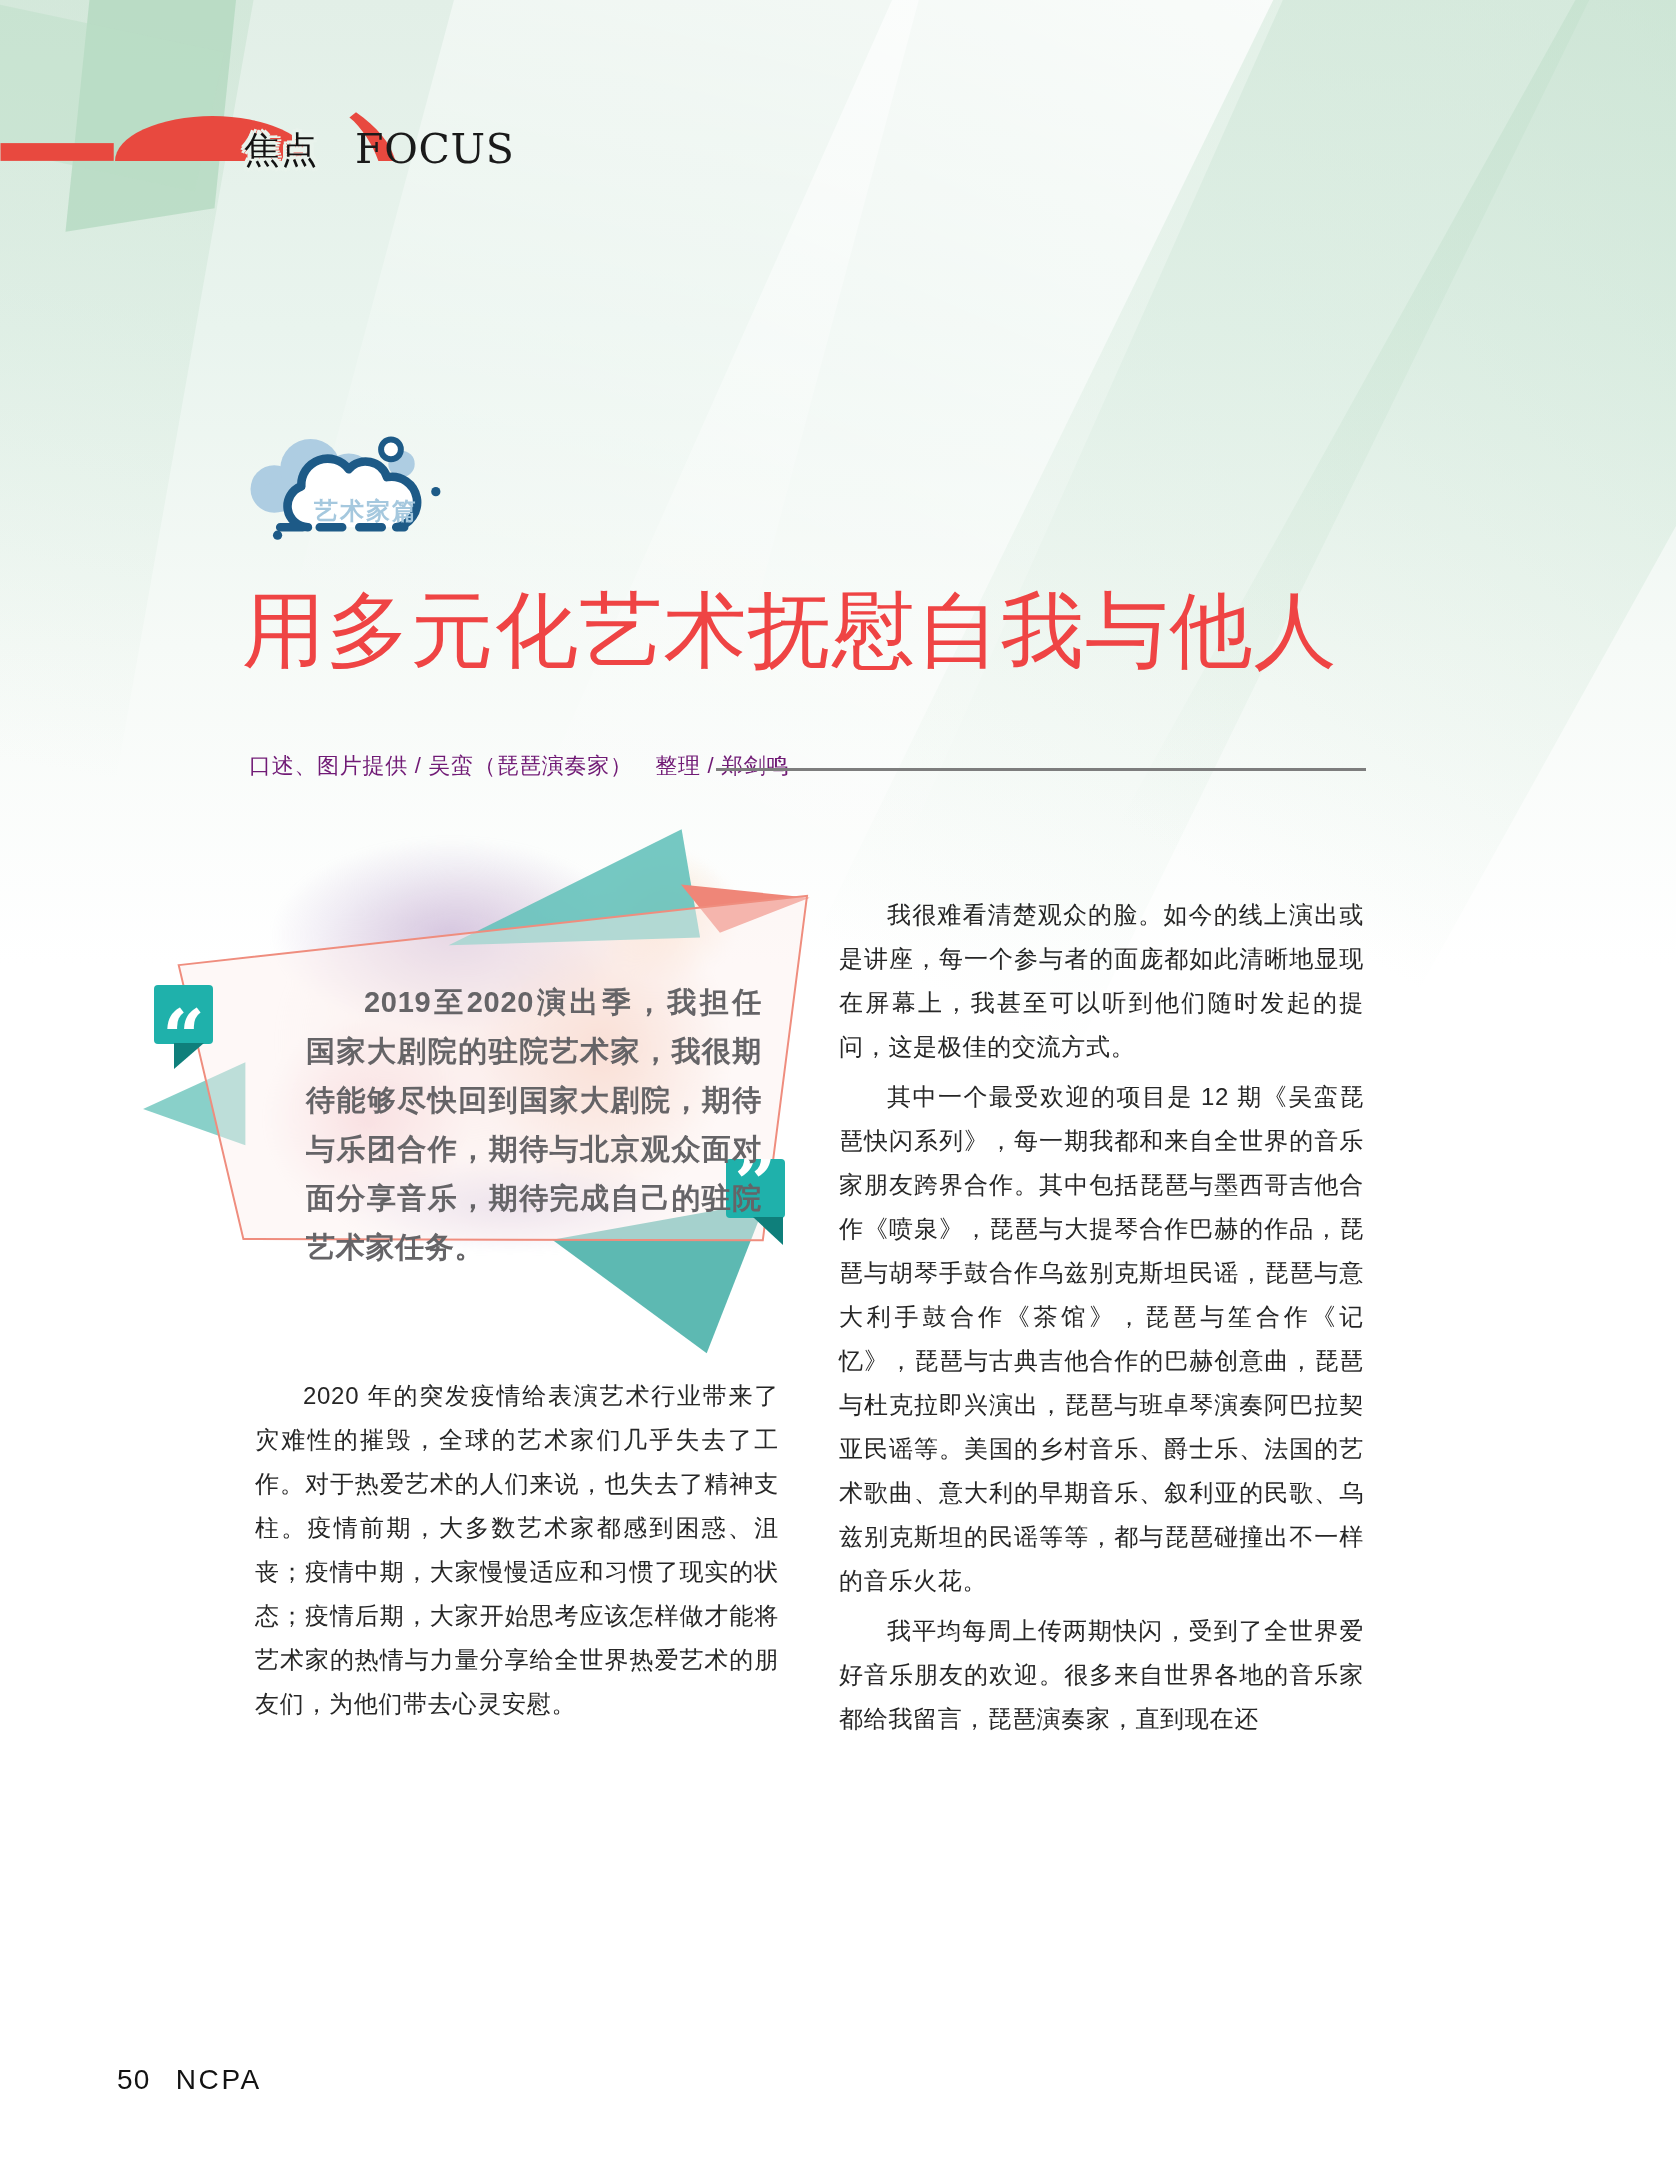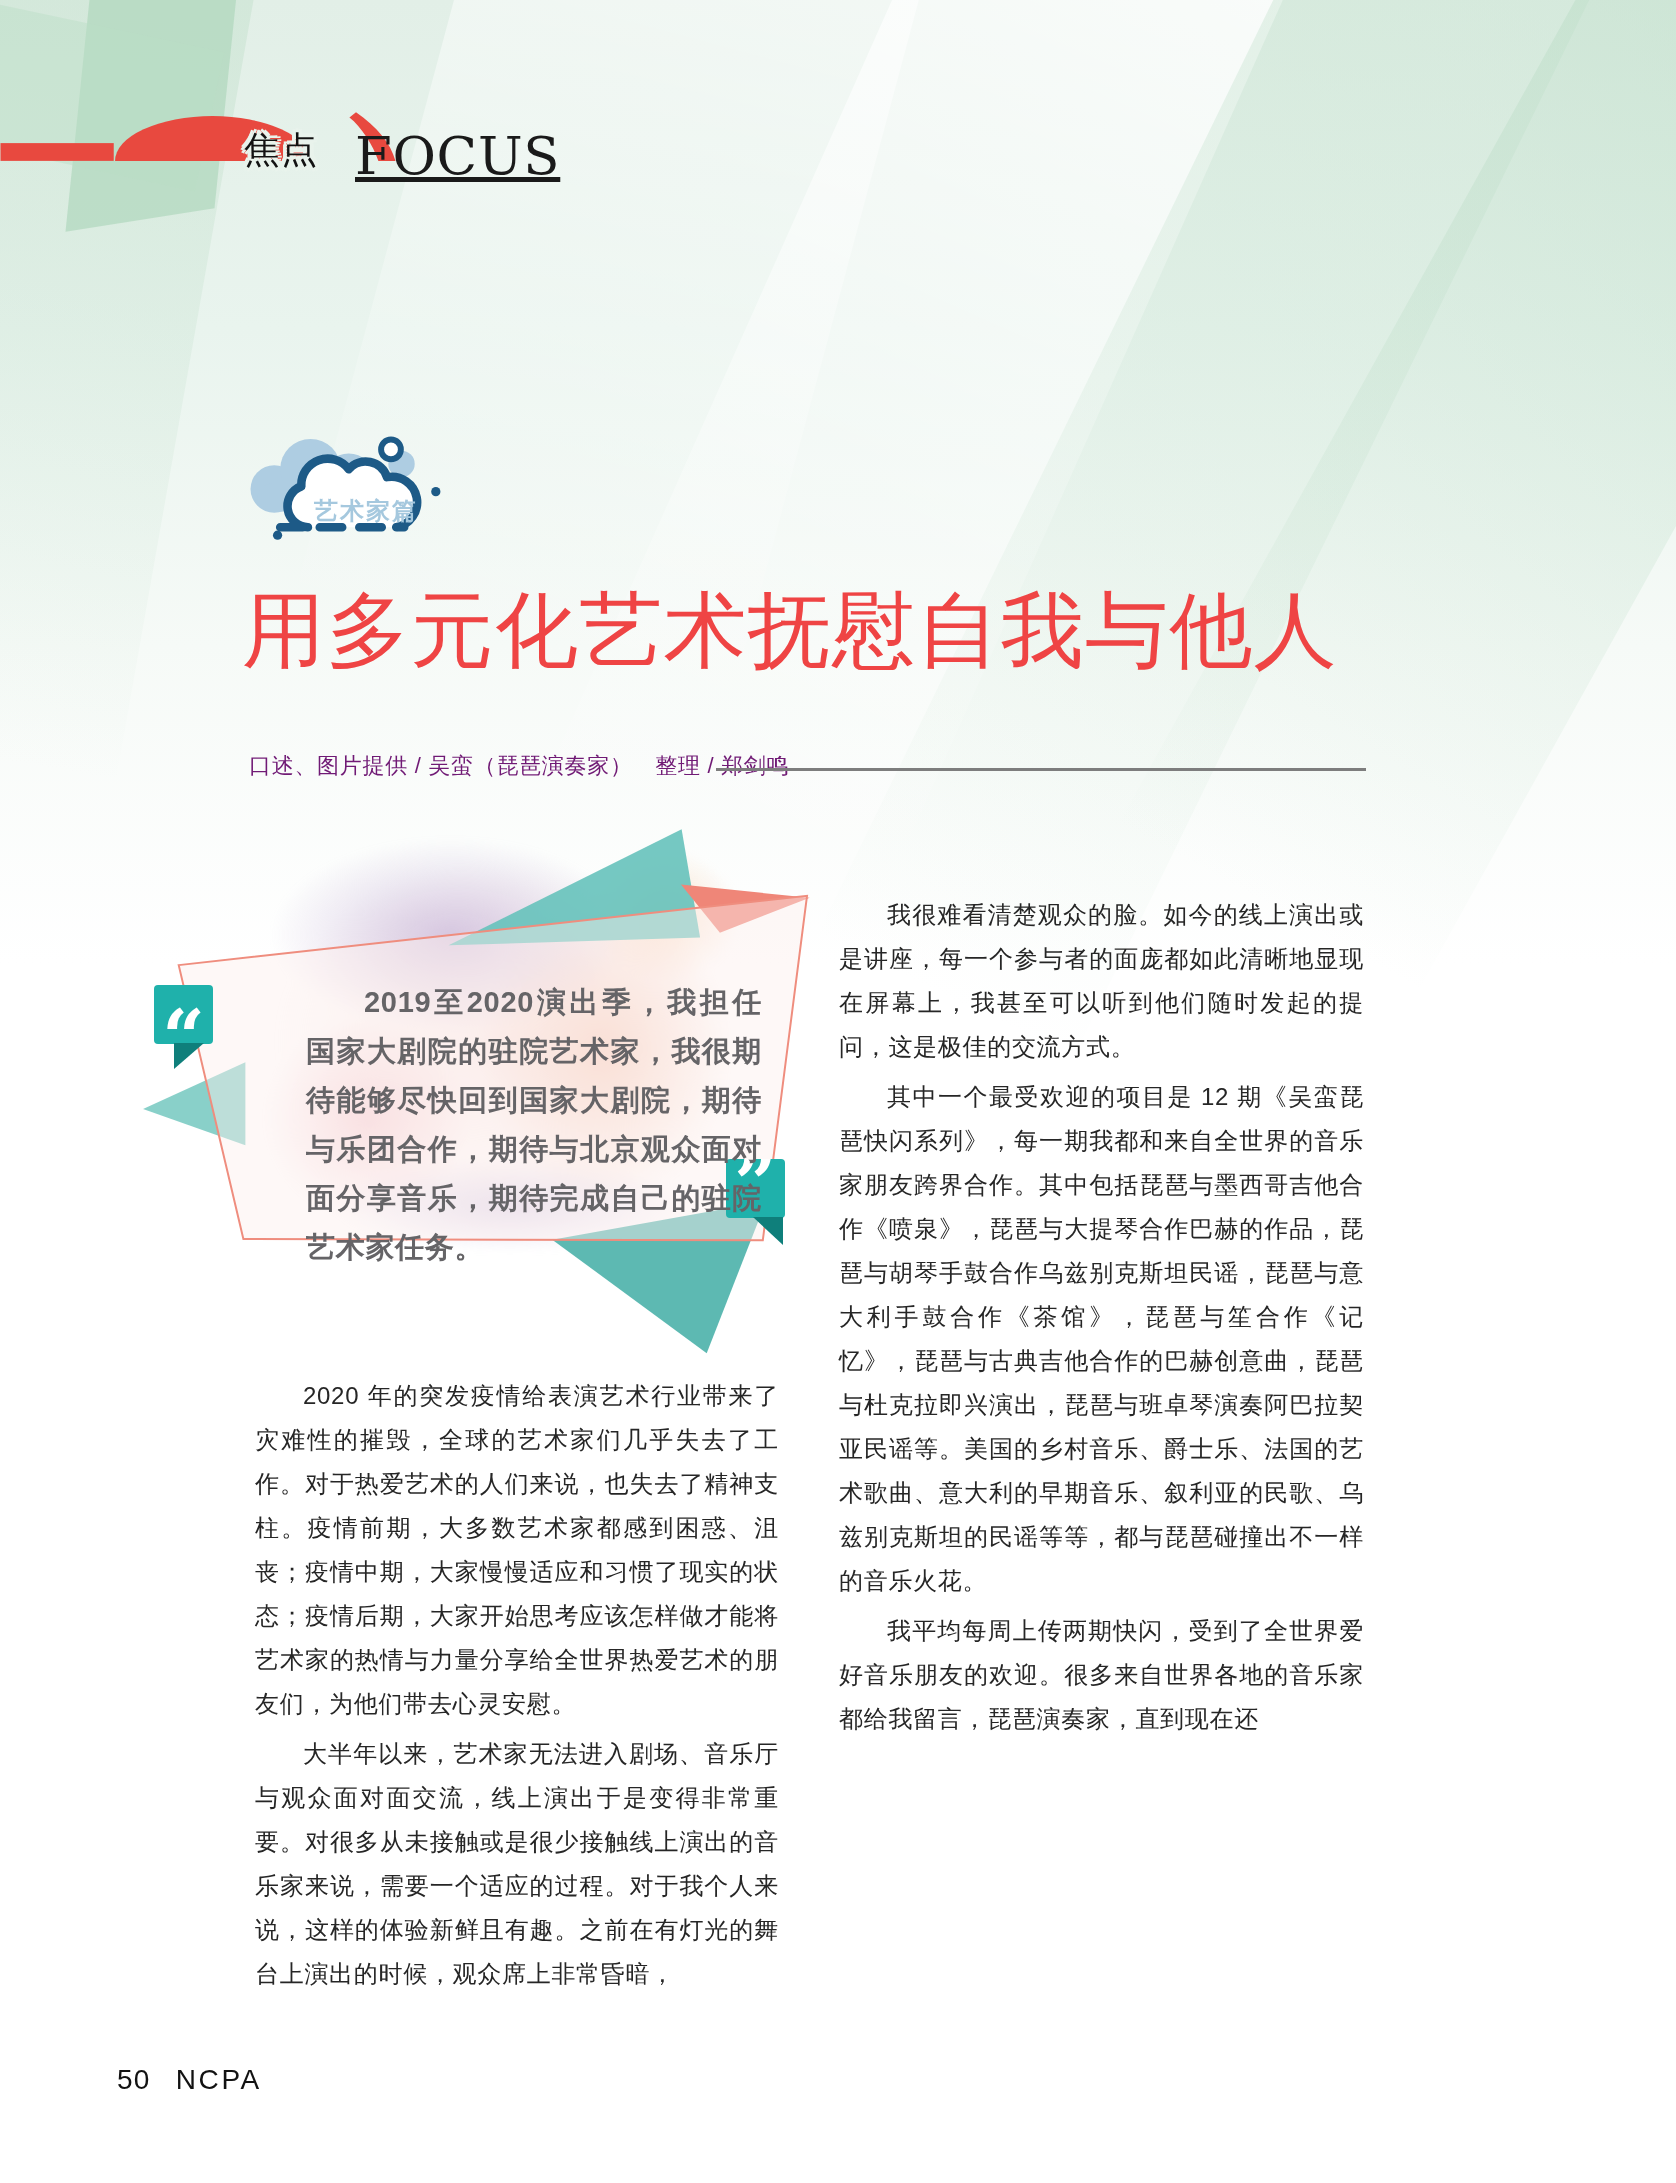--- a/index.html
+++ b/index.html
@@ -32,7 +32,7 @@
     text-shadow:4px 0 #e9f3ec,-4px 0 #e9f3ec,0 4px #e9f3ec,0 -4px #e9f3ec,
                 3.3px 3.3px #e9f3ec,-3.3px 3.3px #e9f3ec,3.3px -3.3px #e9f3ec,-3.3px -3.3px #e9f3ec;}
   .focus-en{left:355px;top:125px;font-family:"DejaVu Serif","Liberation Serif",serif;
-    font-size:53px;color:#1a1a1a;letter-spacing:0.7px;text-decoration:underline;}
+    font-size:41px;color:#1a1a1a;letter-spacing:0.7px;}
 
   
   .cloud-svg{left:238px;top:423px;width:211px;height:132px;}

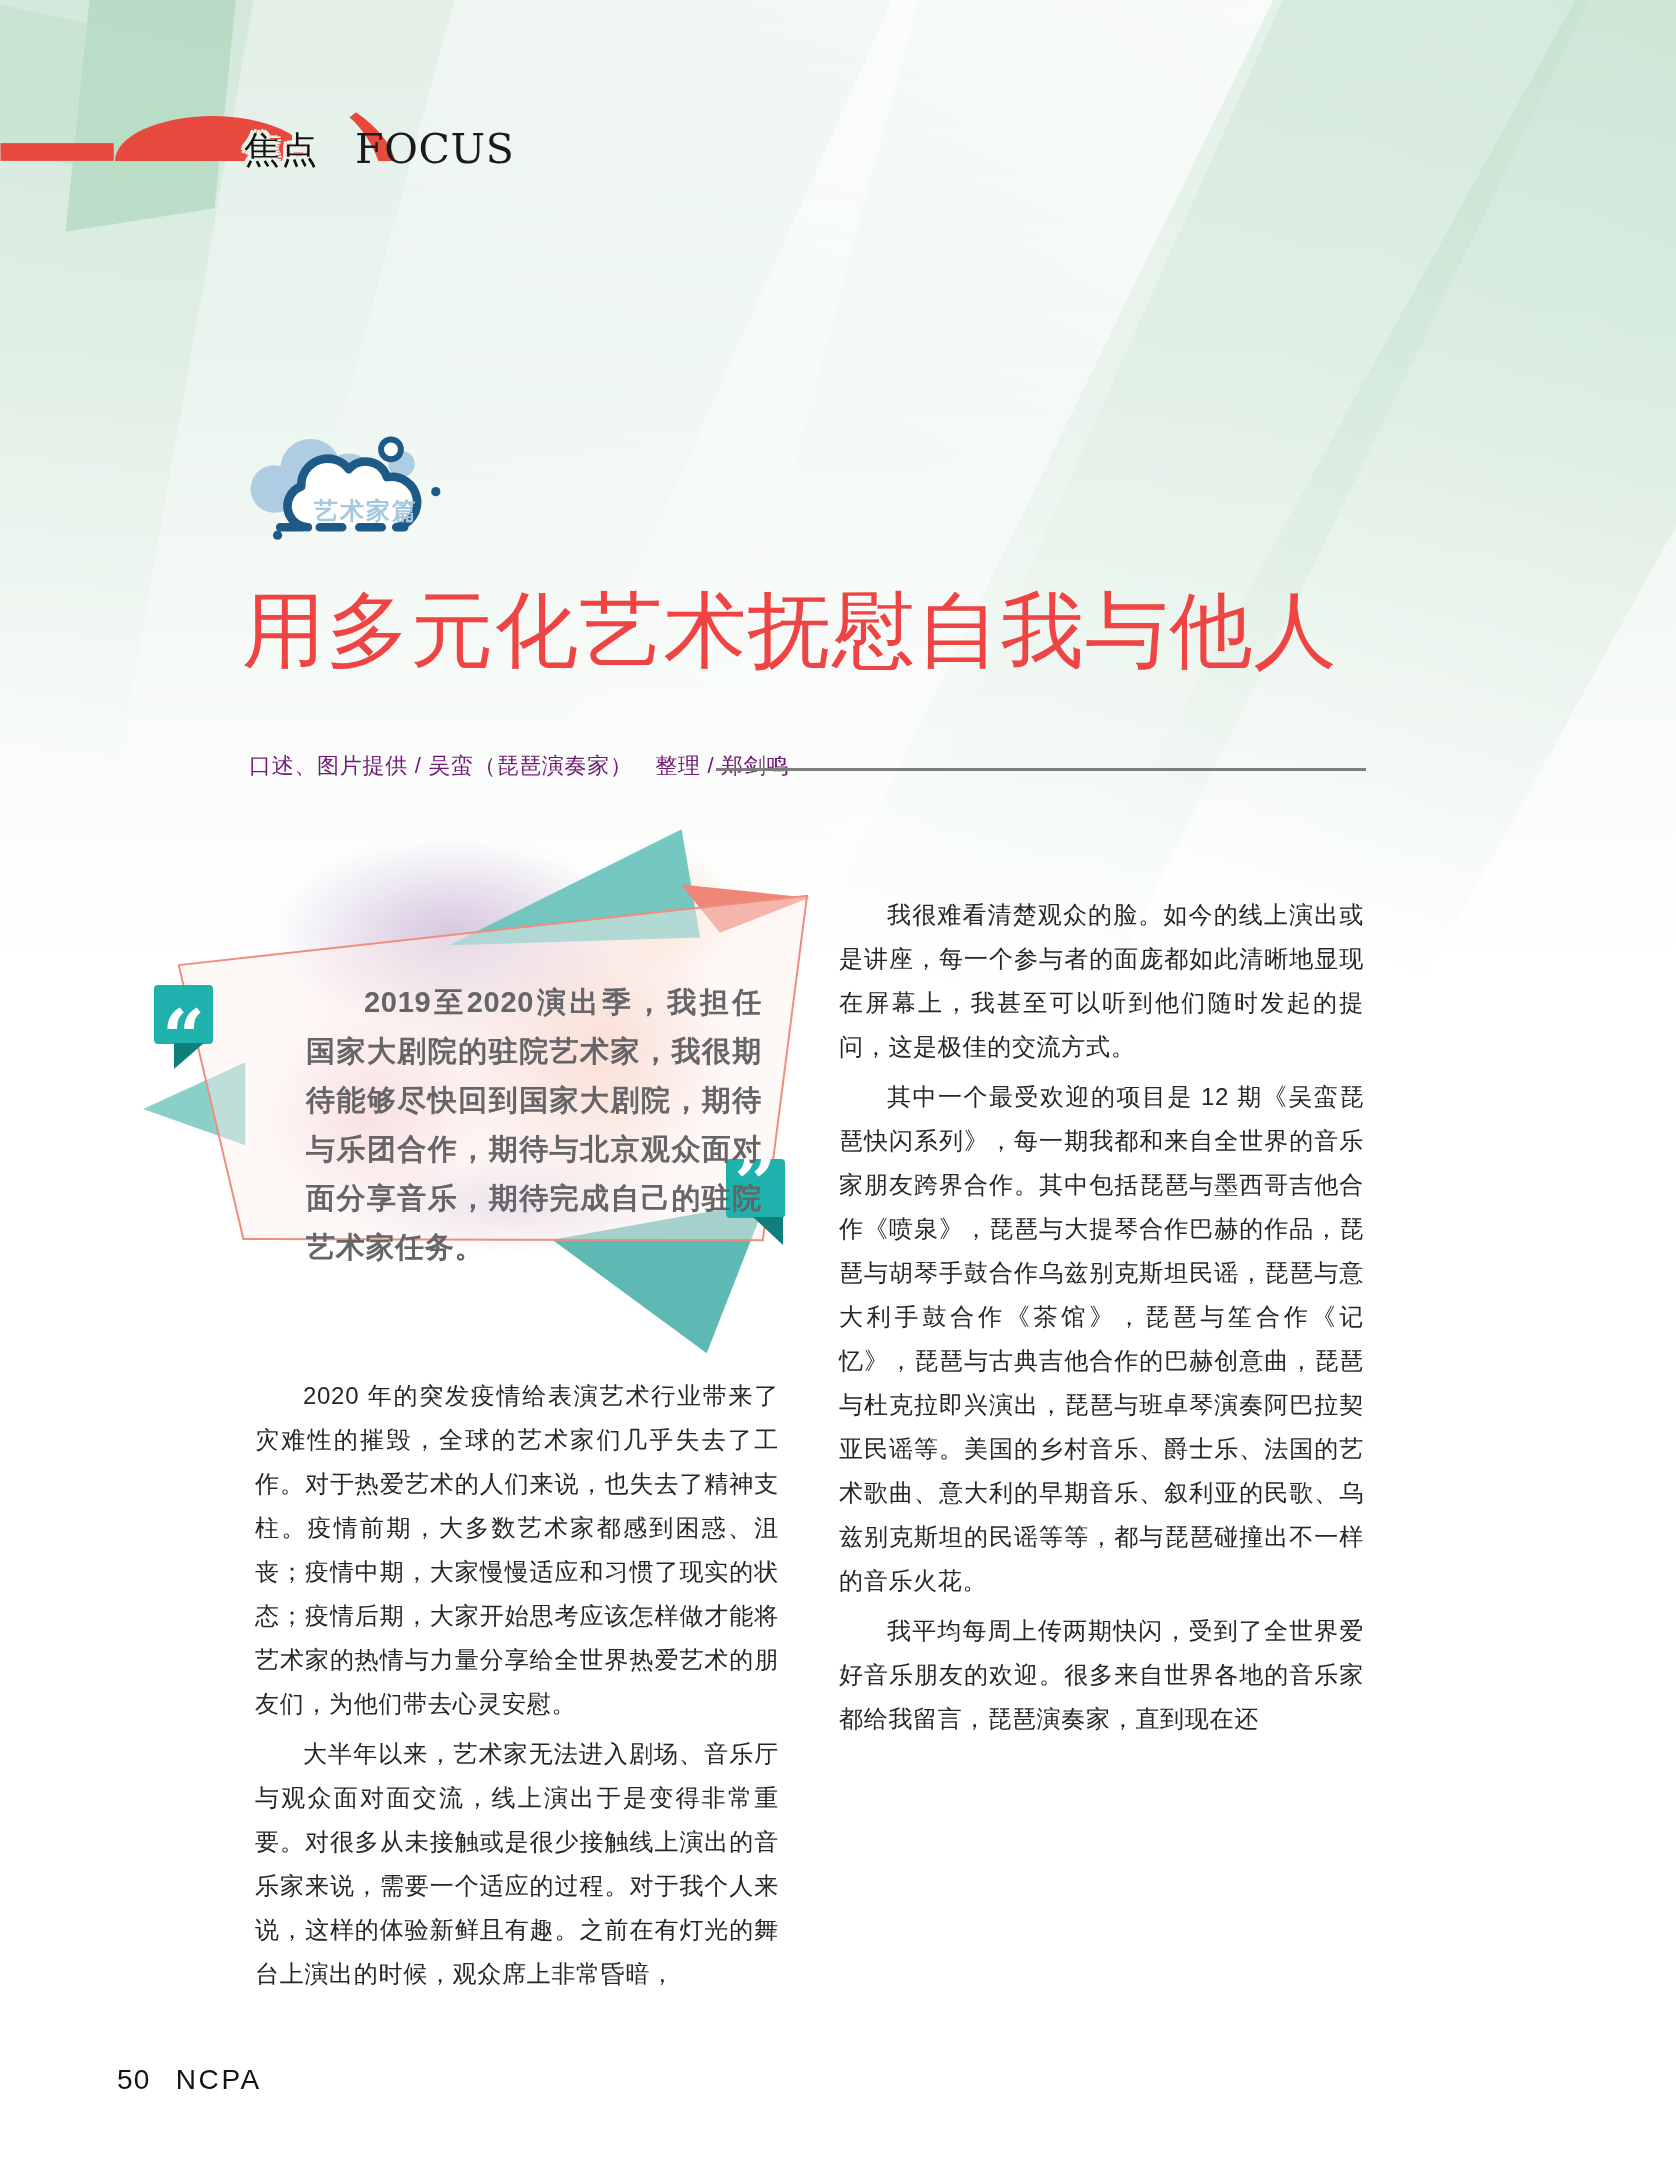--- a/index.html
+++ b/index.html
@@ -143,7 +143,6 @@
 
   <div class="abs col col-left">
     <p>2020 年的突发疫情给表演艺术行业带来了灾难性的摧毁，全球的艺术家们几乎失去了工作。对于热爱艺术的人们来说，也失去了精神支柱。疫情前期，大多数艺术家都感到困惑、沮丧；疫情中期，大家慢慢适应和习惯了现实的状态；疫情后期，大家开始思考应该怎样做才能将艺术家的热情与力量分享给全世界热爱艺术的朋友们，为他们带去心灵安慰。</p>
-    <p>大半年以来，艺术家无法进入剧场、音乐厅与观众面对面交流，线上演出于是变得非常重要。对很多从未接触或是很少接触线上演出的音乐家来说，需要一个适应的过程。对于我个人来说，这样的体验新鲜且有趣。之前在有灯光的舞台上演出的时候，观众席上非常昏暗，</p>
   </div>
   <div class="abs col col-right">
     <p>我很难看清楚观众的脸。如今的线上演出或是讲座，每一个参与者的面庞都如此清晰地显现在屏幕上，我甚至可以听到他们随时发起的提问，这是极佳的交流方式。</p>

